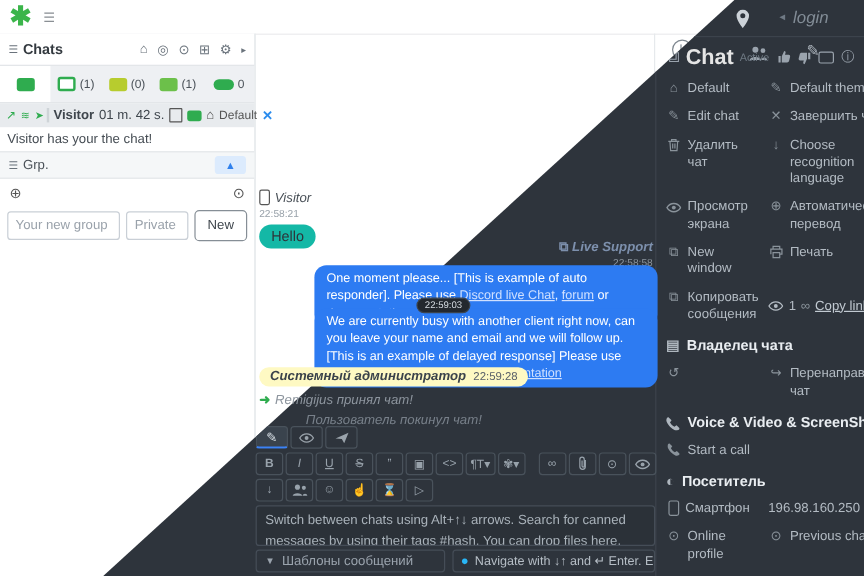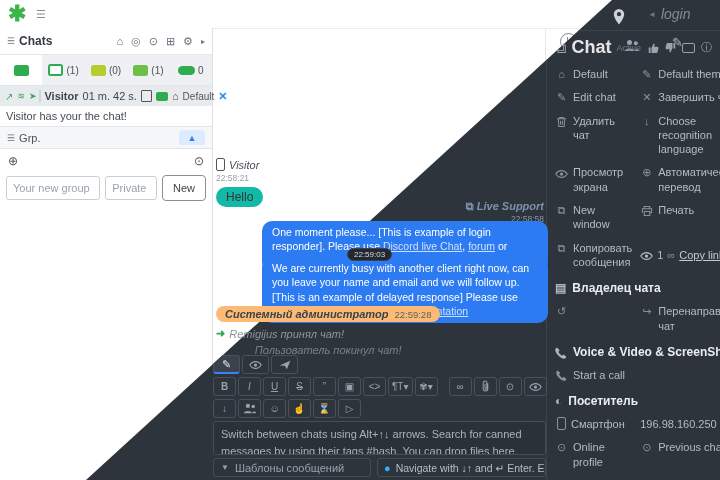--- a/index.html
+++ b/index.html
@@ -453,7 +453,7 @@
 
   <div class="overlay">
     <div class="bub bub1">
-      <span>One moment please... [This is example of login responder]. Please use</span>
+      <span>One moment please... [This is example of auto responder]. Please use</span>
       <a>Discord live Chat</a><span>, </span><a>forum</a><span> or </span><a>documentation</a>
     </div>
     <div class="tchip">22:59:03</div>

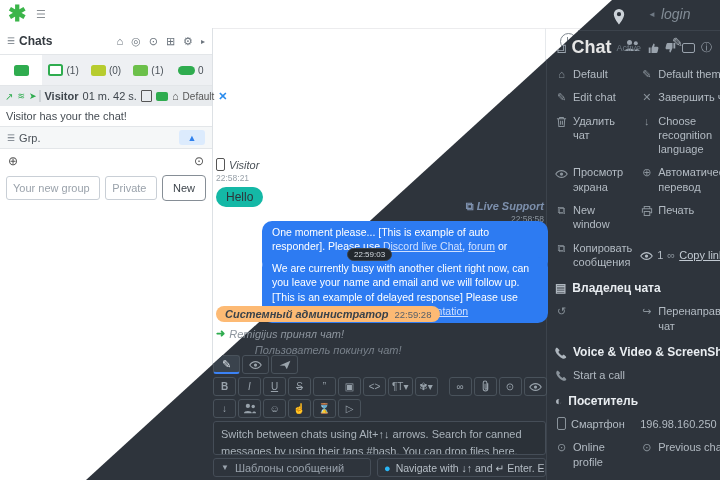--- a/index.html
+++ b/index.html
@@ -98,7 +98,7 @@
   .bub2{top:257px;}
   .tchip{position:absolute;left:347px;top:248px;background:#23282e;border:1px solid #3b434c;color:#d5dbe1;font-size:8px;padding:0 6px;border-radius:7px;line-height:11px;z-index:4;}
   .sys{position:absolute;left:216px;top:306px;font-size:11px;}
-  .spill{display:inline-block;background:#fdba74;border-radius:9px;padding:2px 9px;color:#3a424a;font-style:italic;font-weight:bold;}
+  .spill{display:inline-block;background:#fef9c3;border-radius:9px;padding:2px 9px;color:#3a424a;font-style:italic;font-weight:bold;}
   .stime{font-weight:normal;font-style:normal;font-size:9.5px;color:#596069;margin-left:6px;}
   .saccept{margin-top:5px;color:#8d959e;font-style:italic;display:flex;align-items:center;gap:4px;}
   .saccept .ar{color:#2fac4f;font-weight:bold;font-style:normal;}

